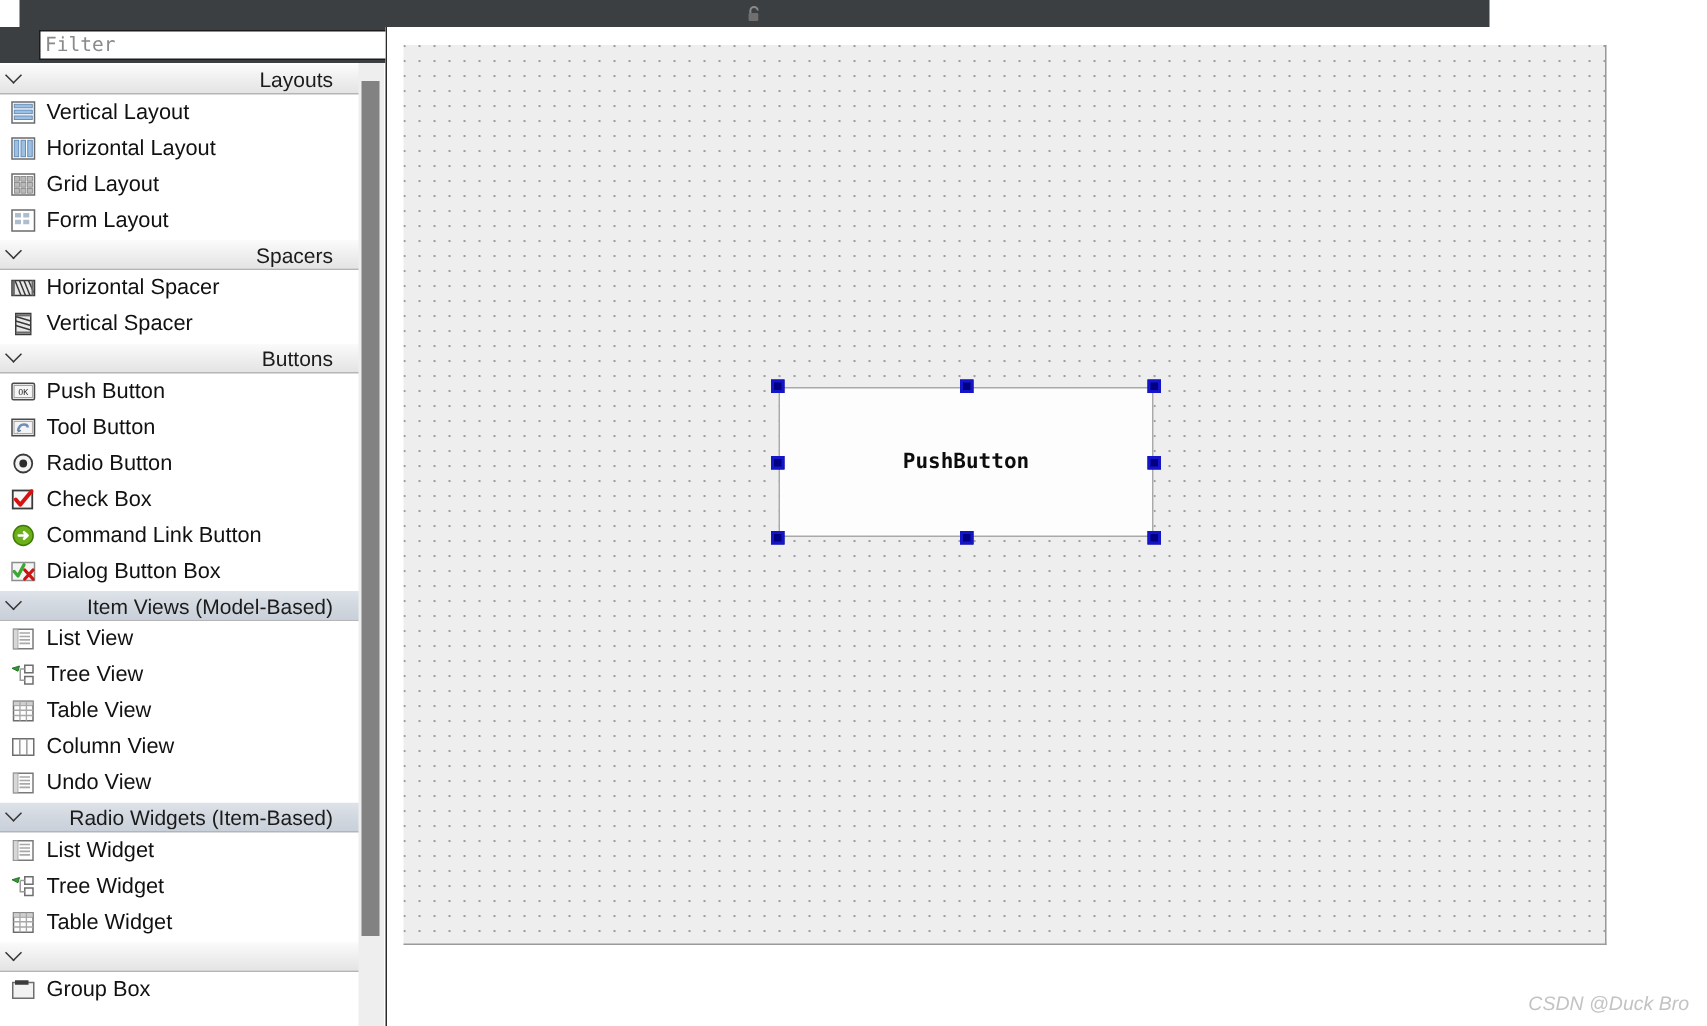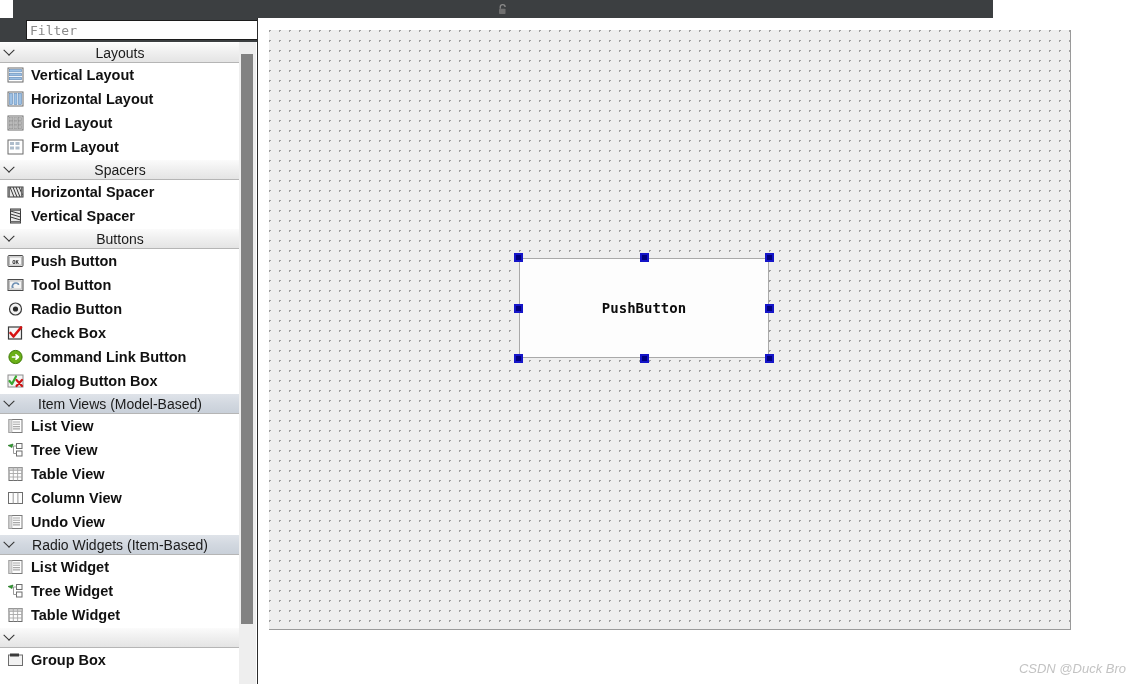--- a/index.html
+++ b/index.html
@@ -106,7 +106,7 @@
     transform: rotate(45deg) translate(-2px,-2px);
   }
   .group-title {
-    flex: 1 1 auto; text-align: center;
+    flex: 1 1 auto; text-align: right;
     font-size: 14px; color: #1b1b1b;
     padding-right: 18px;
     white-space: nowrap; overflow: hidden;

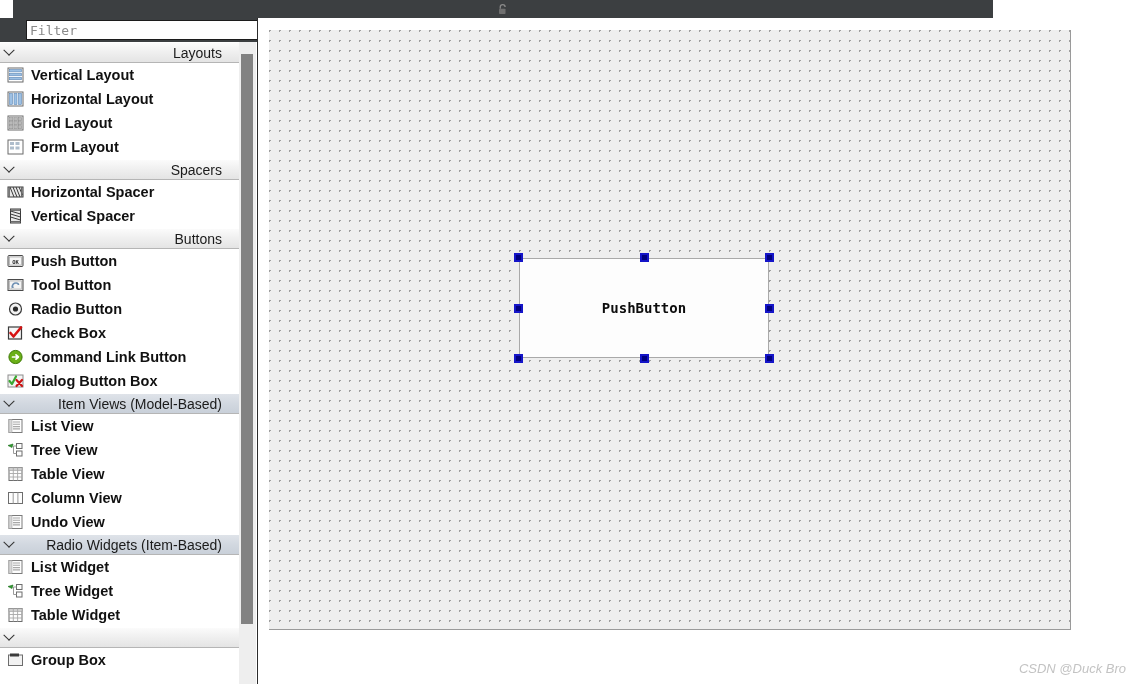--- a/index.html
+++ b/index.html
@@ -114,7 +114,7 @@
 
   .item {
     height: 24px; display: flex; align-items: center;
-    padding-left: 4px; background: #ffffff; font-weight: bold;
+    padding-left: 4px; background: #ffffff;
   }
   .item-icon {
     width: 22px; height: 20px; flex: 0 0 auto;

